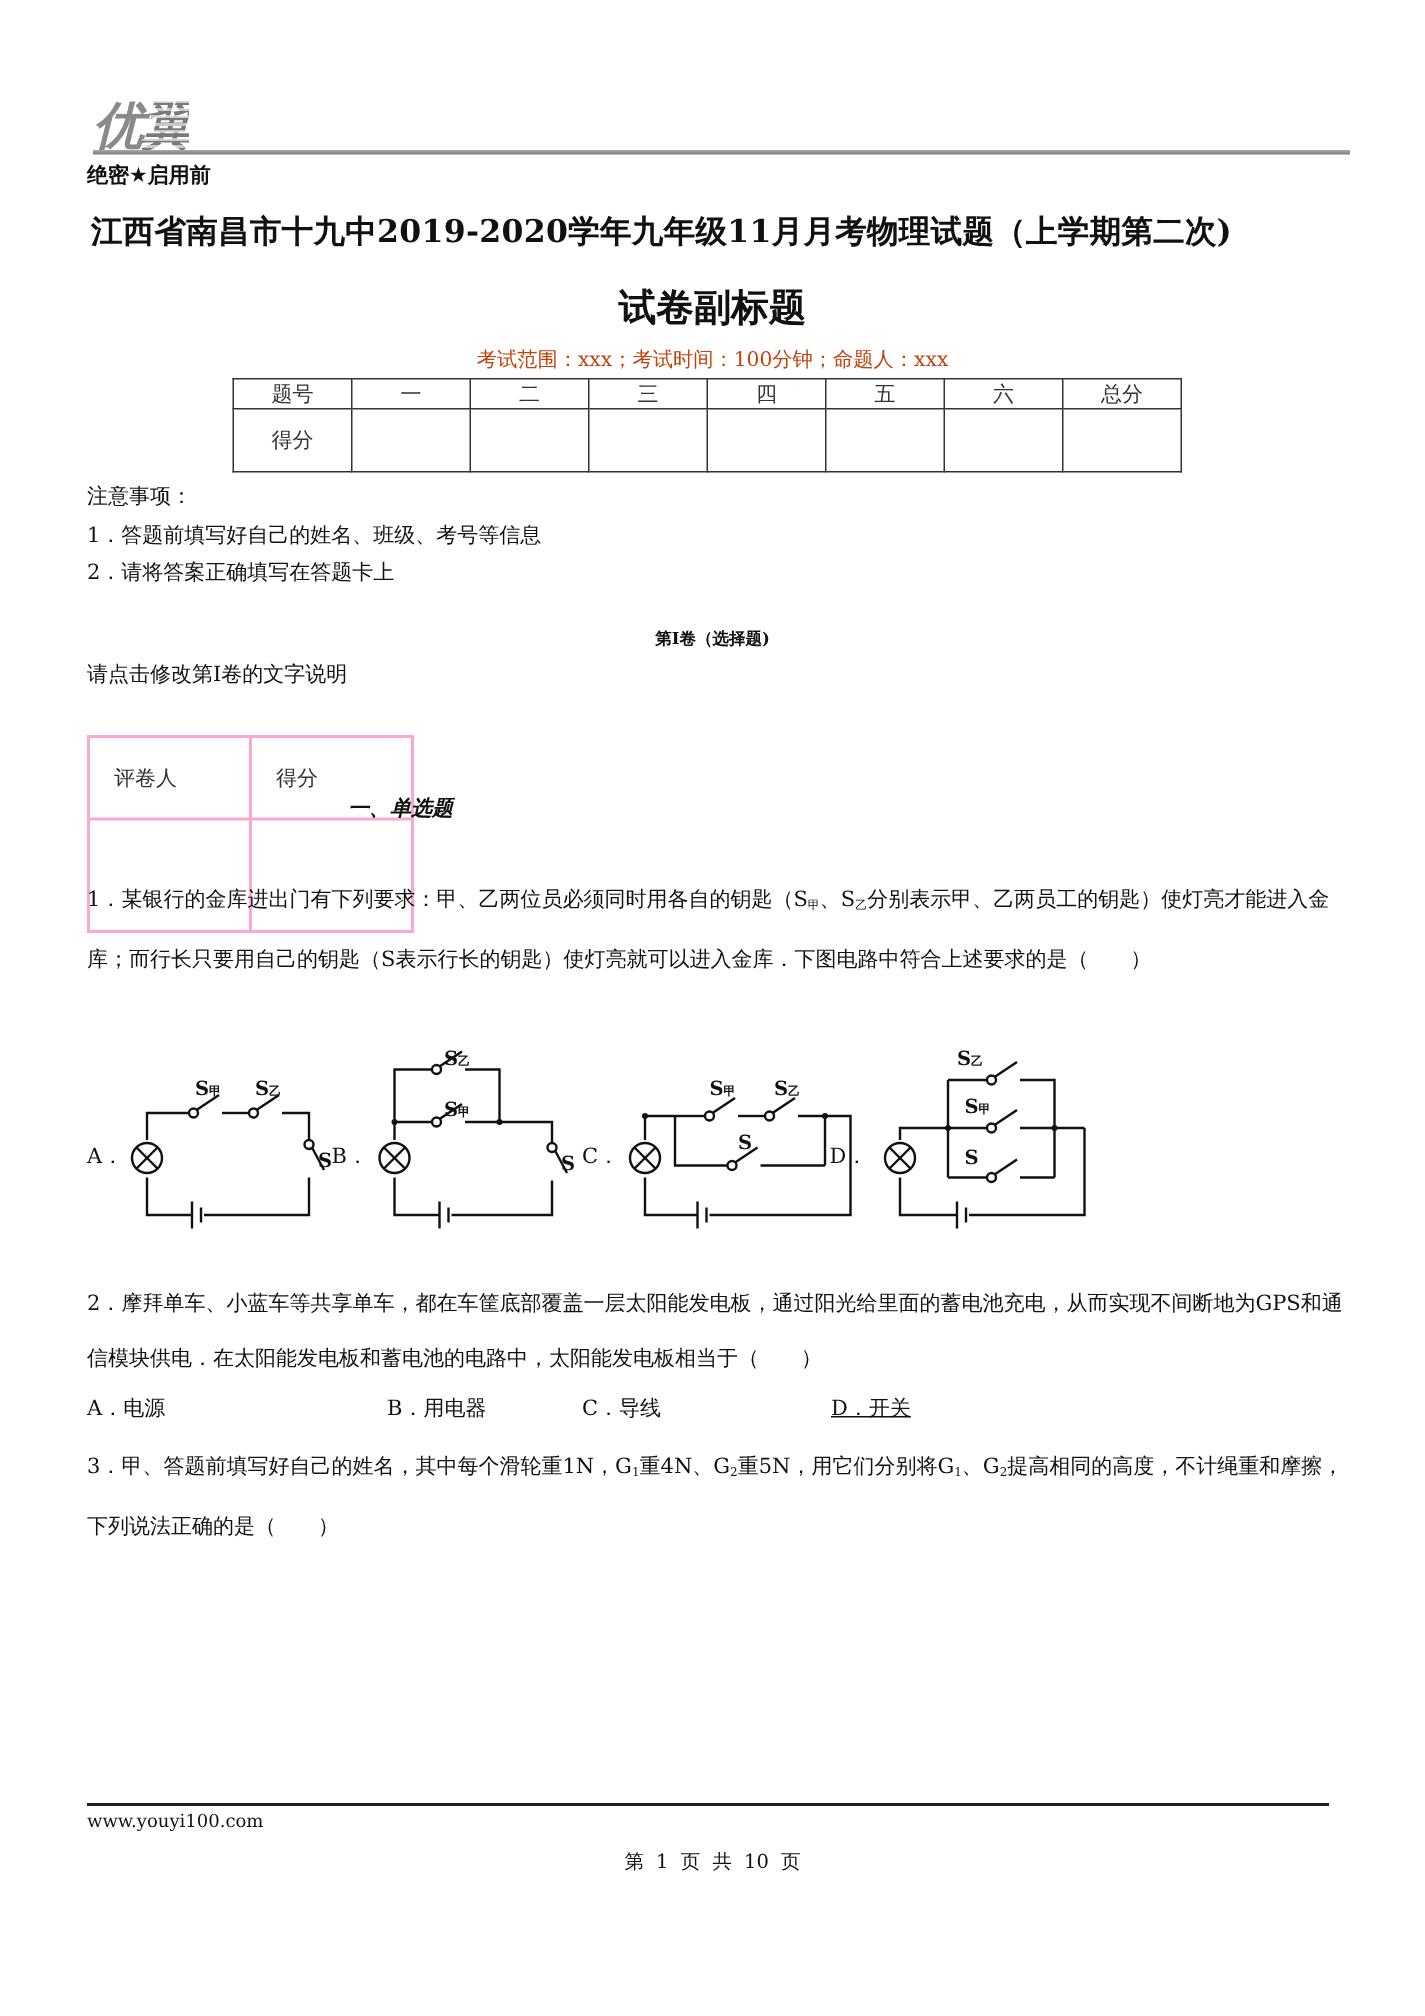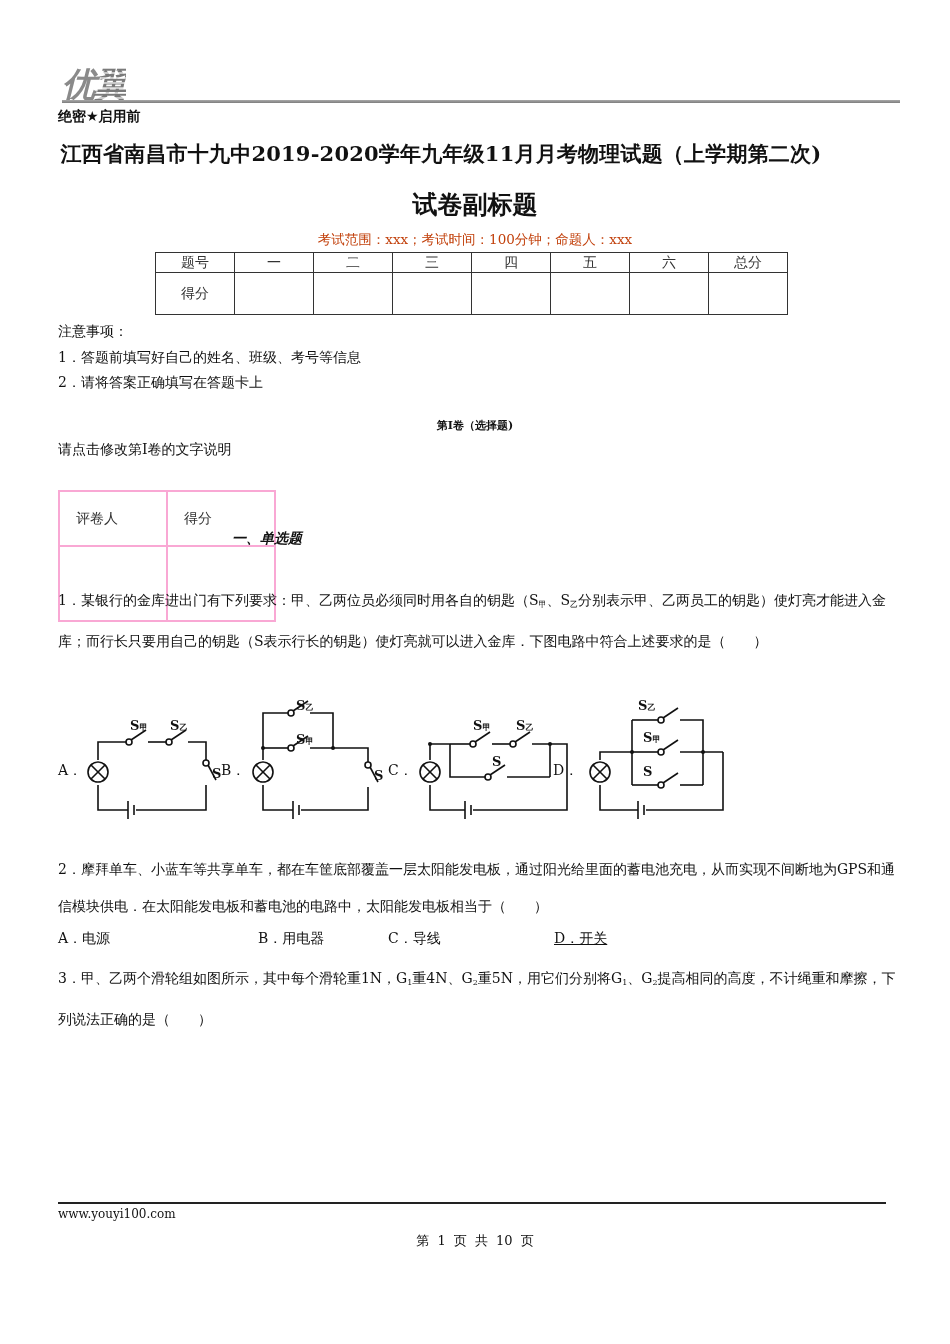--- a/index.html
+++ b/index.html
@@ -230,7 +230,7 @@
 </div>
 
 <div class="abs q" style="top:960px;">
-  <span>3．</span><span>甲、乙两个滑轮组如图所示，其中每个滑轮重1N，G</span><sub>1</sub><span>重4N、G</span><sub>2</sub><span>重5N，用它们分别将G</span><sub>1</sub><span>、G</span><sub>2</sub><span>提高相同的高度，不计绳重和摩擦，下列说法正确的是（　　）</span>
+  <span>3．</span><span>甲、答题前填写好自己的姓名，其中每个滑轮重1N，G</span><sub>1</sub><span>重4N、G</span><sub>2</sub><span>重5N，用它们分别将G</span><sub>1</sub><span>、G</span><sub>2</sub><span>提高相同的高度，不计绳重和摩擦，下列说法正确的是（　　）</span>
 </div>
 
 <div class="abs footer-line"></div>

